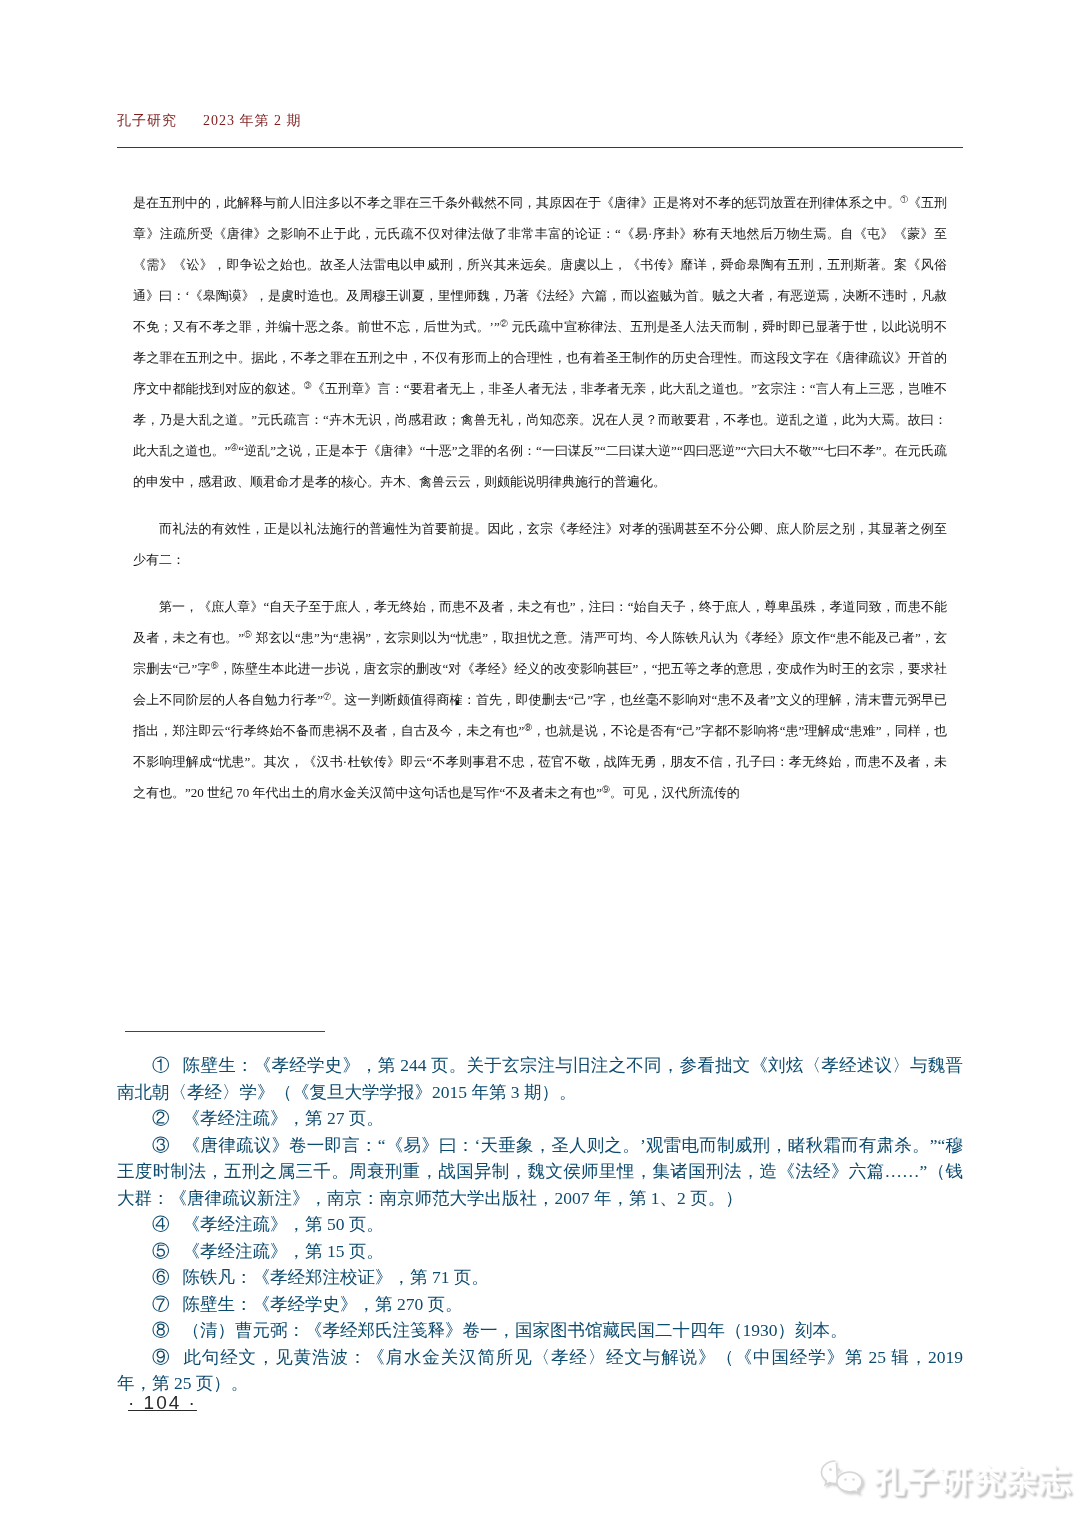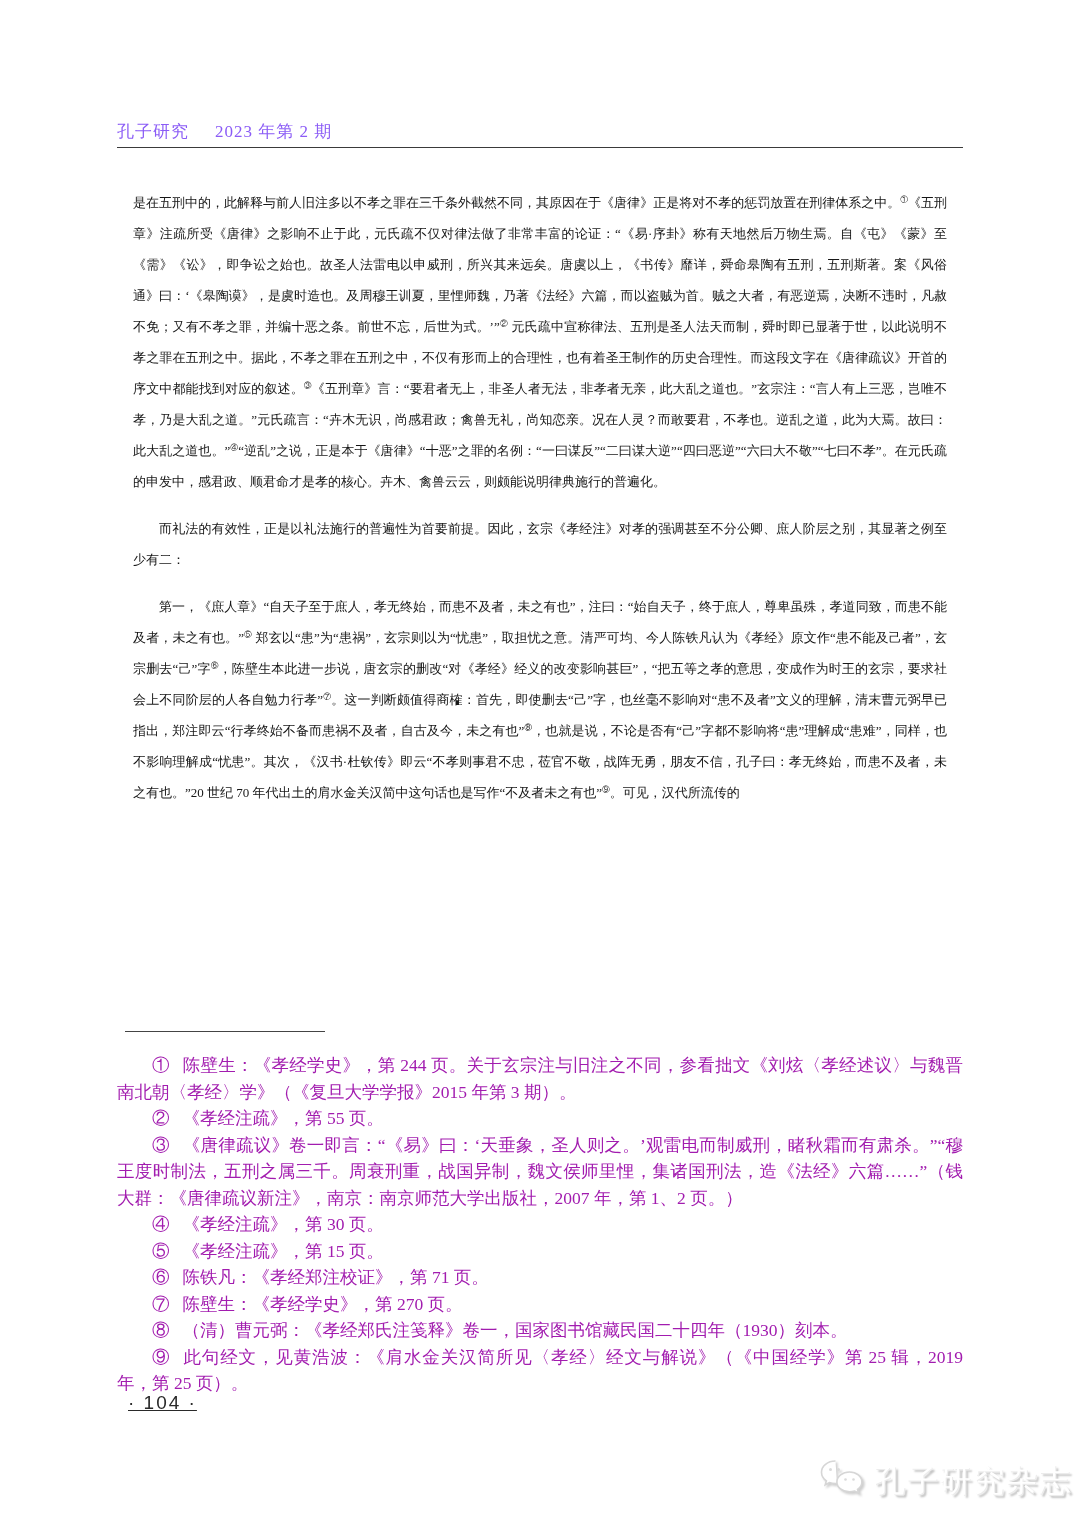--- a/index.html
+++ b/index.html
@@ -14,8 +14,8 @@
   }
   
   .running-head{
-    position:absolute;left:117px;top:120px;width:846px;
-    font-size:17px;letter-spacing:1px;color:#8b5cf6;
+    position:absolute;left:117px;top:112px;width:846px;
+    font-size:14px;letter-spacing:1px;color:#7f1d1d;
   }
   .running-head .issue{margin-left:26px;}
   .head-rule{

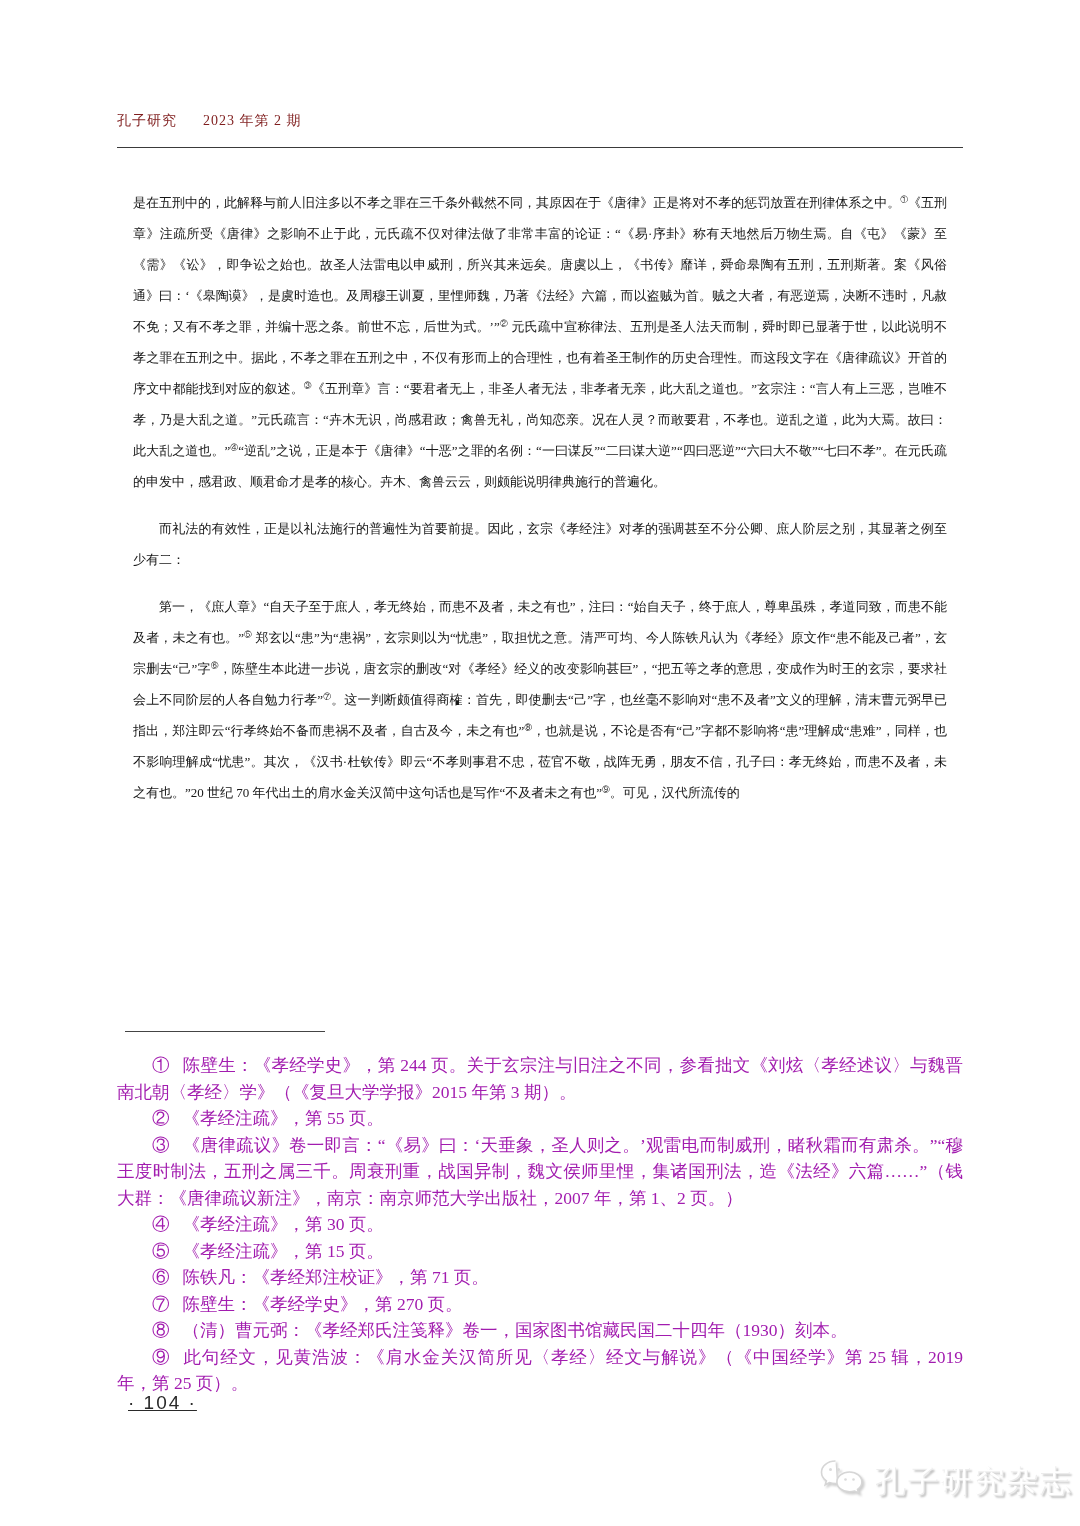--- a/index.html
+++ b/index.html
@@ -49,7 +49,7 @@
     font-size:17.5px;
     line-height:26.5px;
     text-align:justify;
-    color:#a21caf;
+    color:#0c4a6e;
   }
   .footnotes .fn-marker{margin-right:13px;}
   

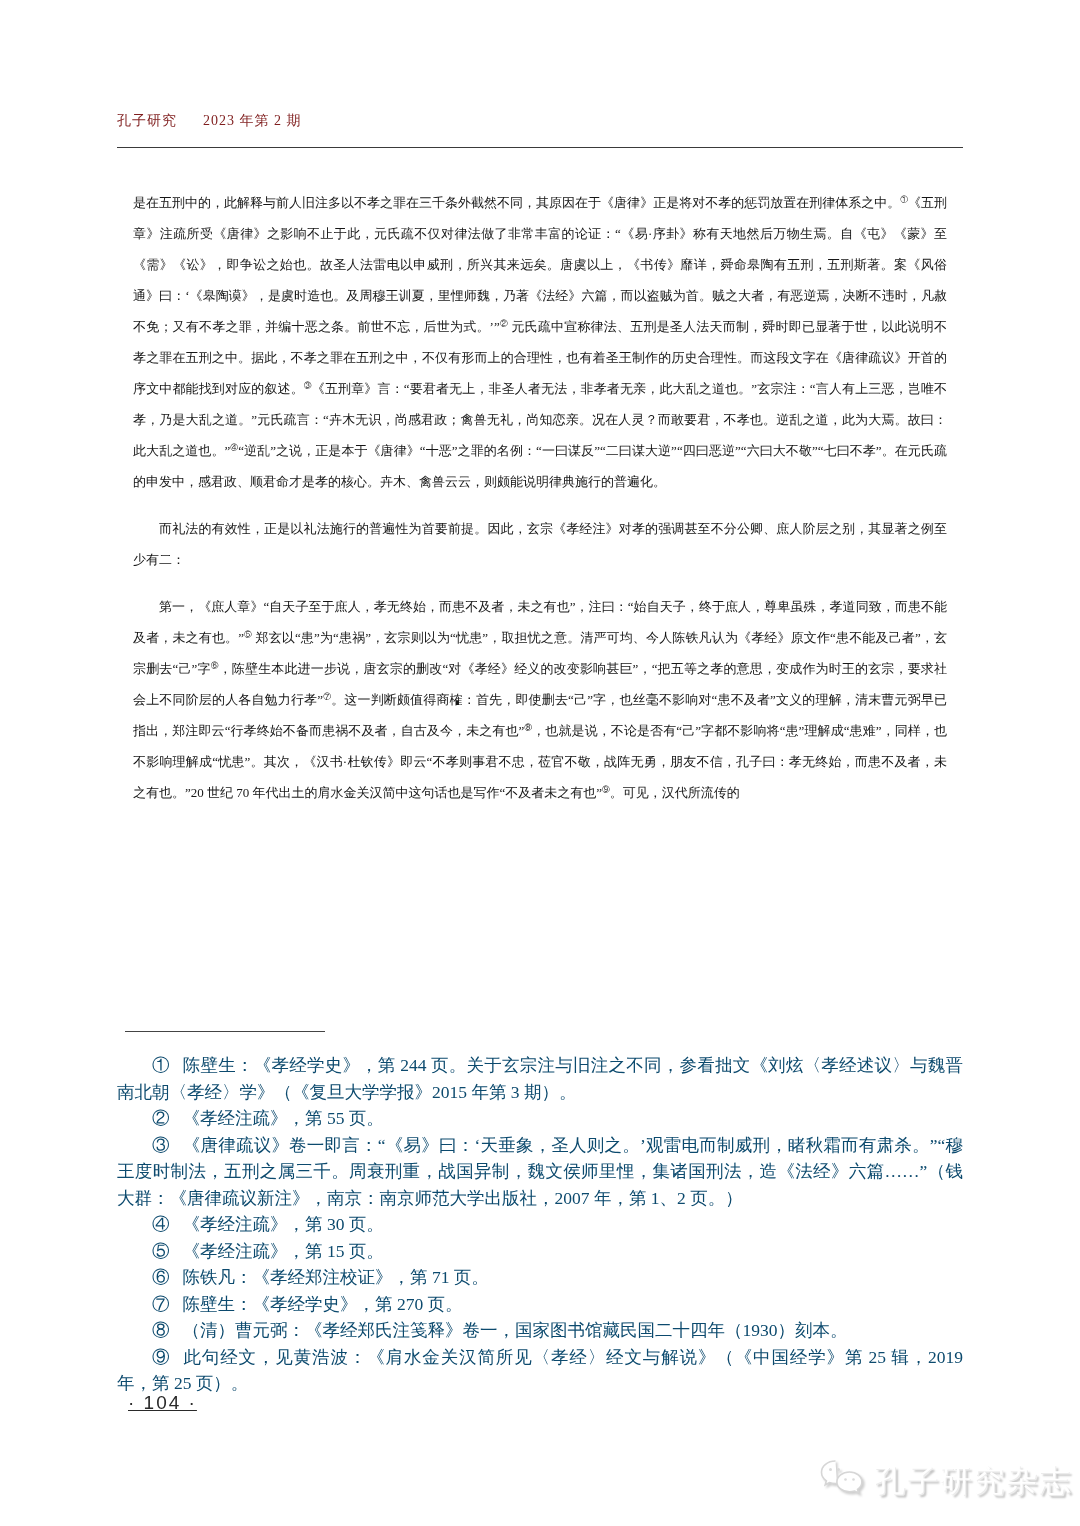--- a/index.html
+++ b/index.html
@@ -90,7 +90,7 @@
 
   <div class="footnotes">
     <p><span class="fn-marker">①</span><span>陈壁生：《孝经学史》，第 244 页。关于玄宗注与旧注之不同，参看拙文《刘炫〈孝经述议〉与魏晋南北朝〈孝经〉学》（《复旦大学学报》2015 年第 3 期）。</span></p>
-    <p><span class="fn-marker">②</span><span>《孝经注疏》，第 55 页。</span></p>
+    <p><span class="fn-marker">②</span><span>《孝经注疏》，第 27 页。</span></p>
     <p><span class="fn-marker">③</span><span>《唐律疏议》卷一即言：“《易》曰：‘天垂象，圣人则之。’观雷电而制威刑，睹秋霜而有肃杀。”“穆王度时制法，五刑之属三千。周衰刑重，战国异制，魏文侯师里悝，集诸国刑法，造《法经》六篇……”（钱大群：《唐律疏议新注》，南京：南京师范大学出版社，2007 年，第 1、2 页。）</span></p>
     <p><span class="fn-marker">④</span><span>《孝经注疏》，第 30 页。</span></p>
     <p><span class="fn-marker">⑤</span><span>《孝经注疏》，第 15 页。</span></p>

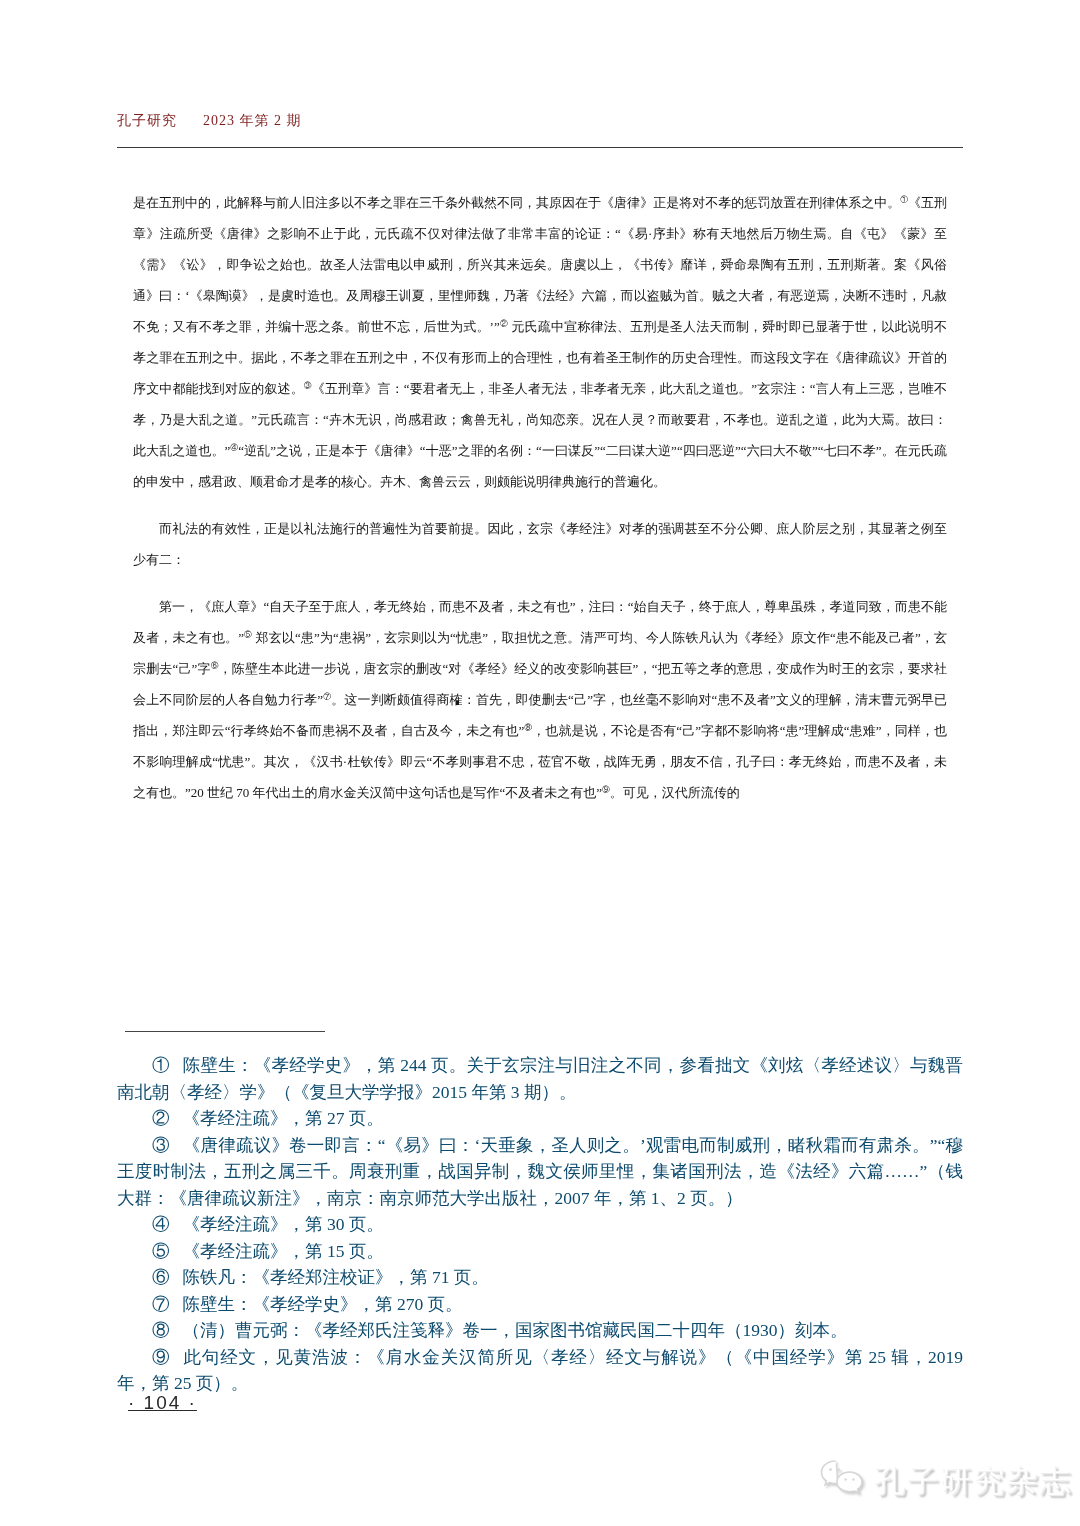--- a/index.html
+++ b/index.html
@@ -92,7 +92,7 @@
     <p><span class="fn-marker">①</span><span>陈壁生：《孝经学史》，第 244 页。关于玄宗注与旧注之不同，参看拙文《刘炫〈孝经述议〉与魏晋南北朝〈孝经〉学》（《复旦大学学报》2015 年第 3 期）。</span></p>
     <p><span class="fn-marker">②</span><span>《孝经注疏》，第 27 页。</span></p>
     <p><span class="fn-marker">③</span><span>《唐律疏议》卷一即言：“《易》曰：‘天垂象，圣人则之。’观雷电而制威刑，睹秋霜而有肃杀。”“穆王度时制法，五刑之属三千。周衰刑重，战国异制，魏文侯师里悝，集诸国刑法，造《法经》六篇……”（钱大群：《唐律疏议新注》，南京：南京师范大学出版社，2007 年，第 1、2 页。）</span></p>
-    <p><span class="fn-marker">④</span><span>《孝经注疏》，第 30 页。</span></p>
+    <p><span class="fn-marker">④</span><span>《孝经注疏》，第 50 页。</span></p>
     <p><span class="fn-marker">⑤</span><span>《孝经注疏》，第 15 页。</span></p>
     <p><span class="fn-marker">⑥</span><span>陈铁凡：《孝经郑注校证》，第 71 页。</span></p>
     <p><span class="fn-marker">⑦</span><span>陈壁生：《孝经学史》，第 270 页。</span></p>

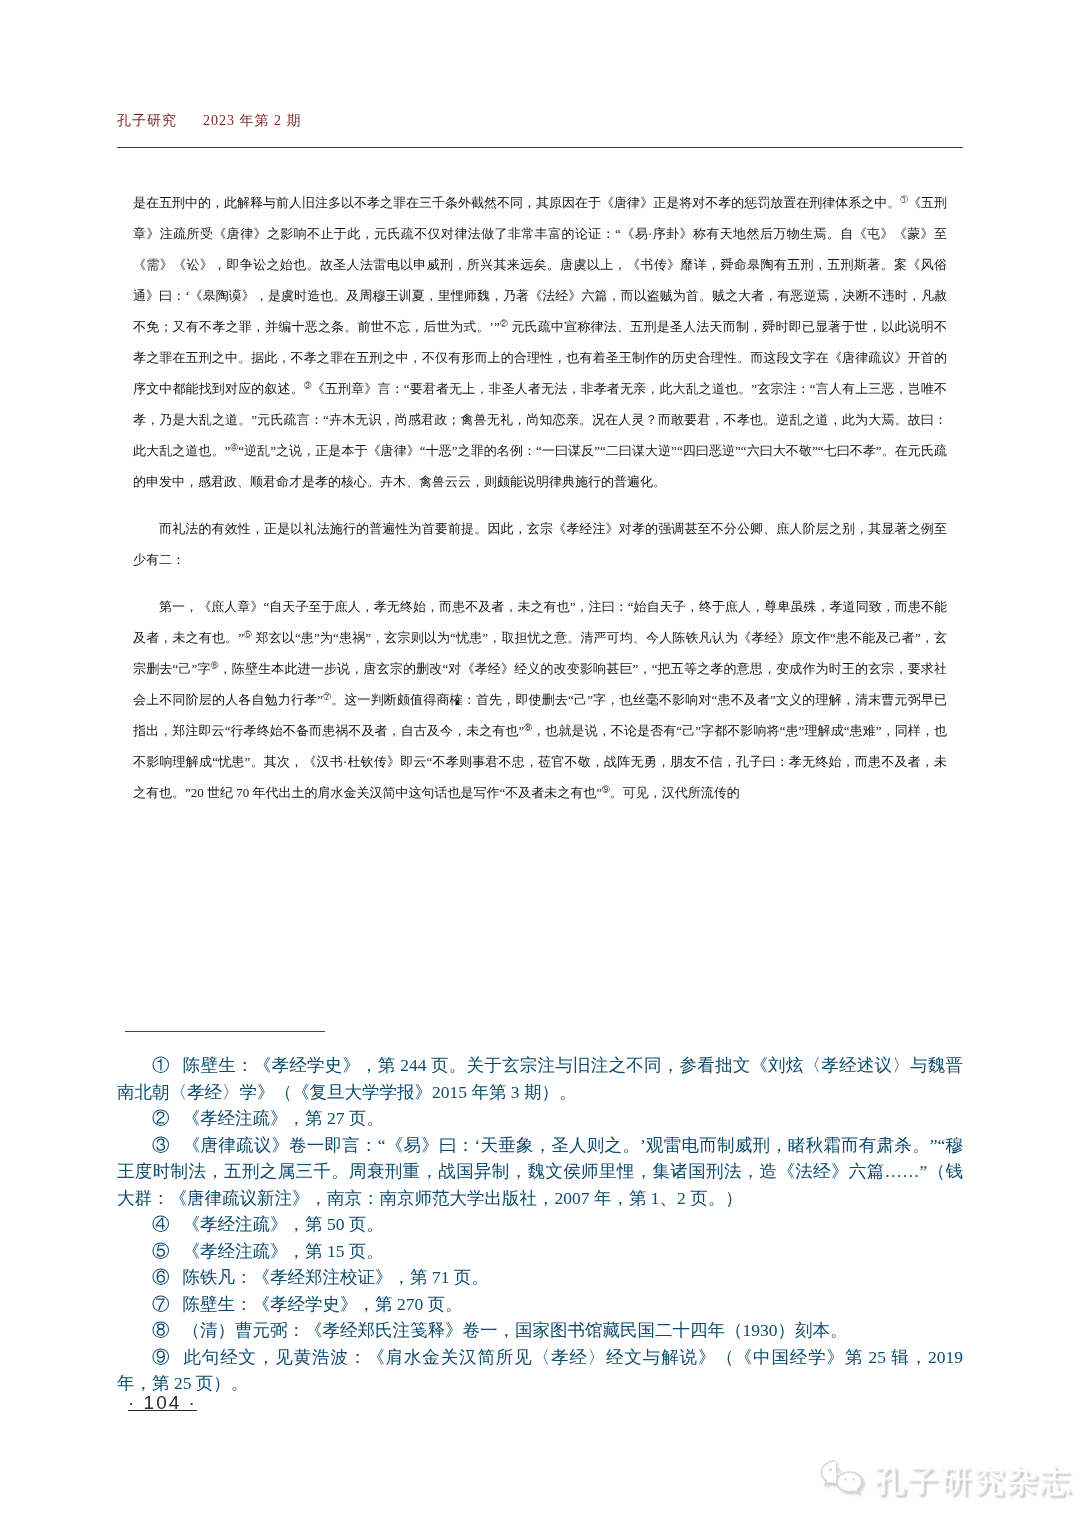--- a/index.html
+++ b/index.html
@@ -64,7 +64,7 @@
     display:flex;align-items:center;gap:6px;
   }
   .watermark .wm-text{
-    font-size:31px;font-weight:normal;letter-spacing:2px;
+    font-size:31px;font-weight:bold;letter-spacing:2px;
     color:#ffffff;
     text-shadow:1px 1px 0 #ececec,3px 3px 2px #c2c2c2;
   }

